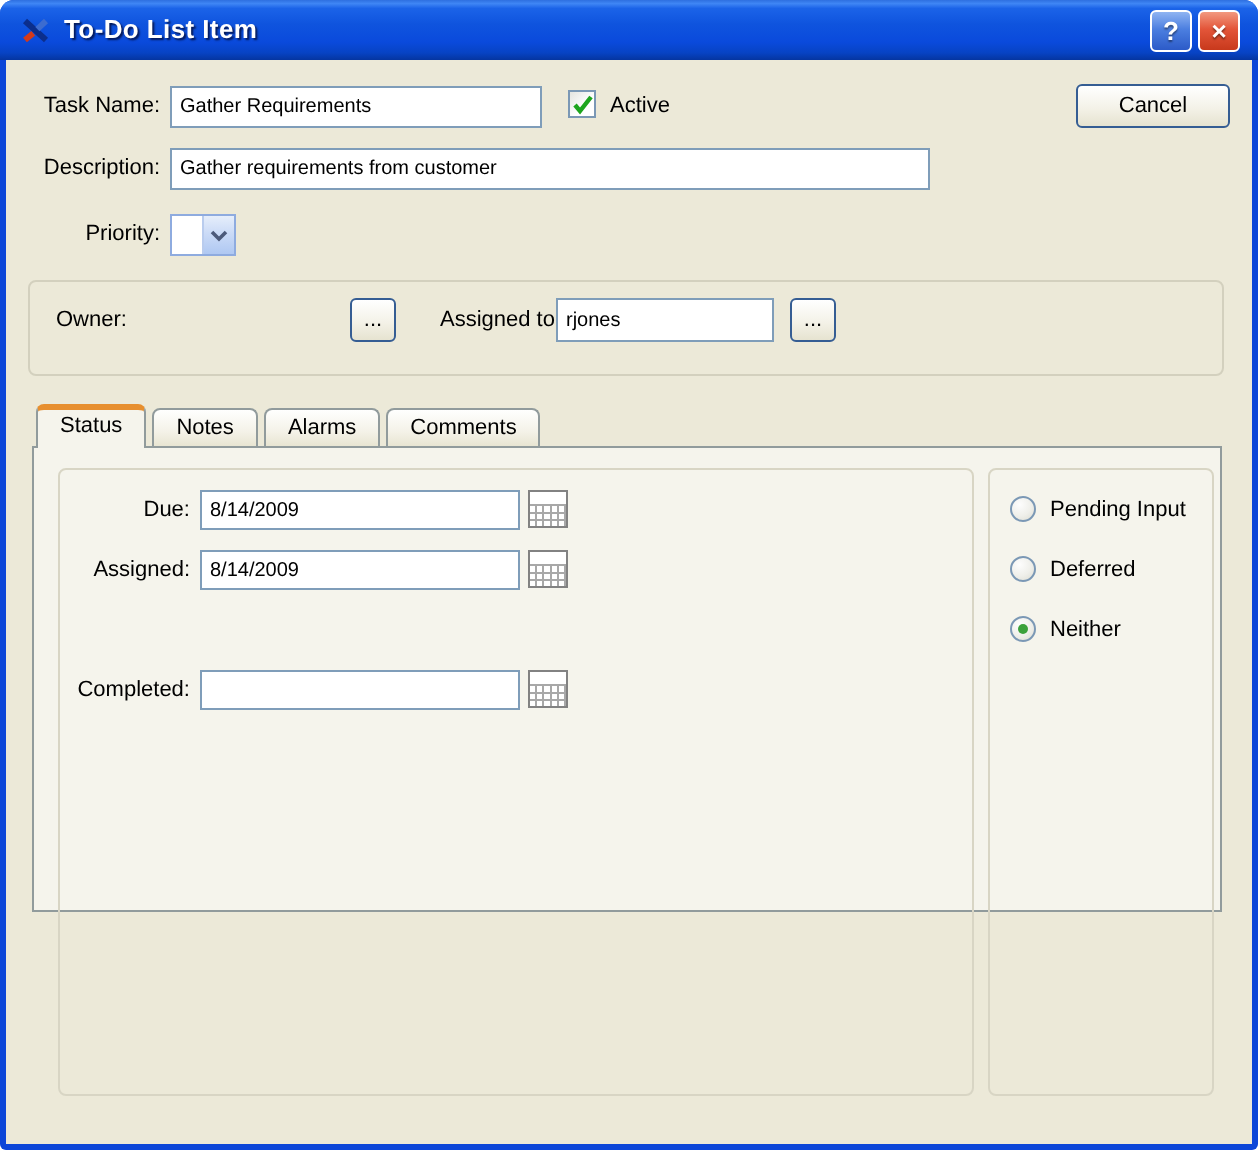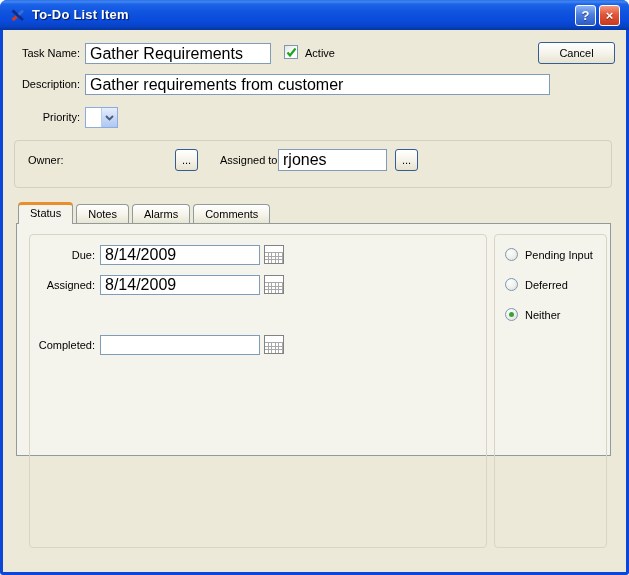--- a/index.html
+++ b/index.html
@@ -41,7 +41,7 @@
 
   .txt {
     position: absolute; height: 21px; border: 1px solid #7F9DB9; background: #fff;
-    font-family: "Liberation Sans", sans-serif; font-size: 16px; padding: 1px 4px;
+    font-family: "Liberation Sans", sans-serif; font-size: 10px; padding: 1px 4px;
   }
 
   .btn {

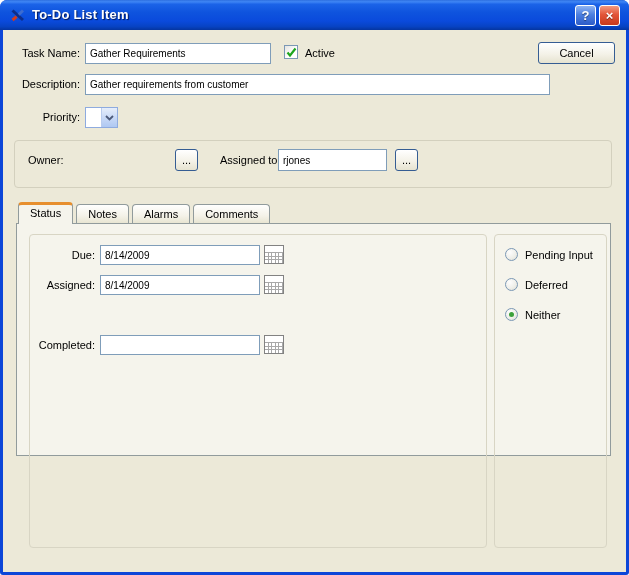--- a/index.html
+++ b/index.html
@@ -152,7 +152,7 @@
     <button class="btn" style="left:535px;top:12px">Cancel</button>
 
     <label class="lbl" style="top:48px">Description:</label>
-    <input class="txt" style="left: 82px; top: 44px; width: 465px;" value="Gather requirements from customer">
+    <input class="txt" style="left: 82px; top: 44px; width: 380px;" value="Gather requirements from customer">
 
     <label class="lbl" style="top:81px">Priority:</label>
     <div class="combo" style="left:82px;top:77px">

